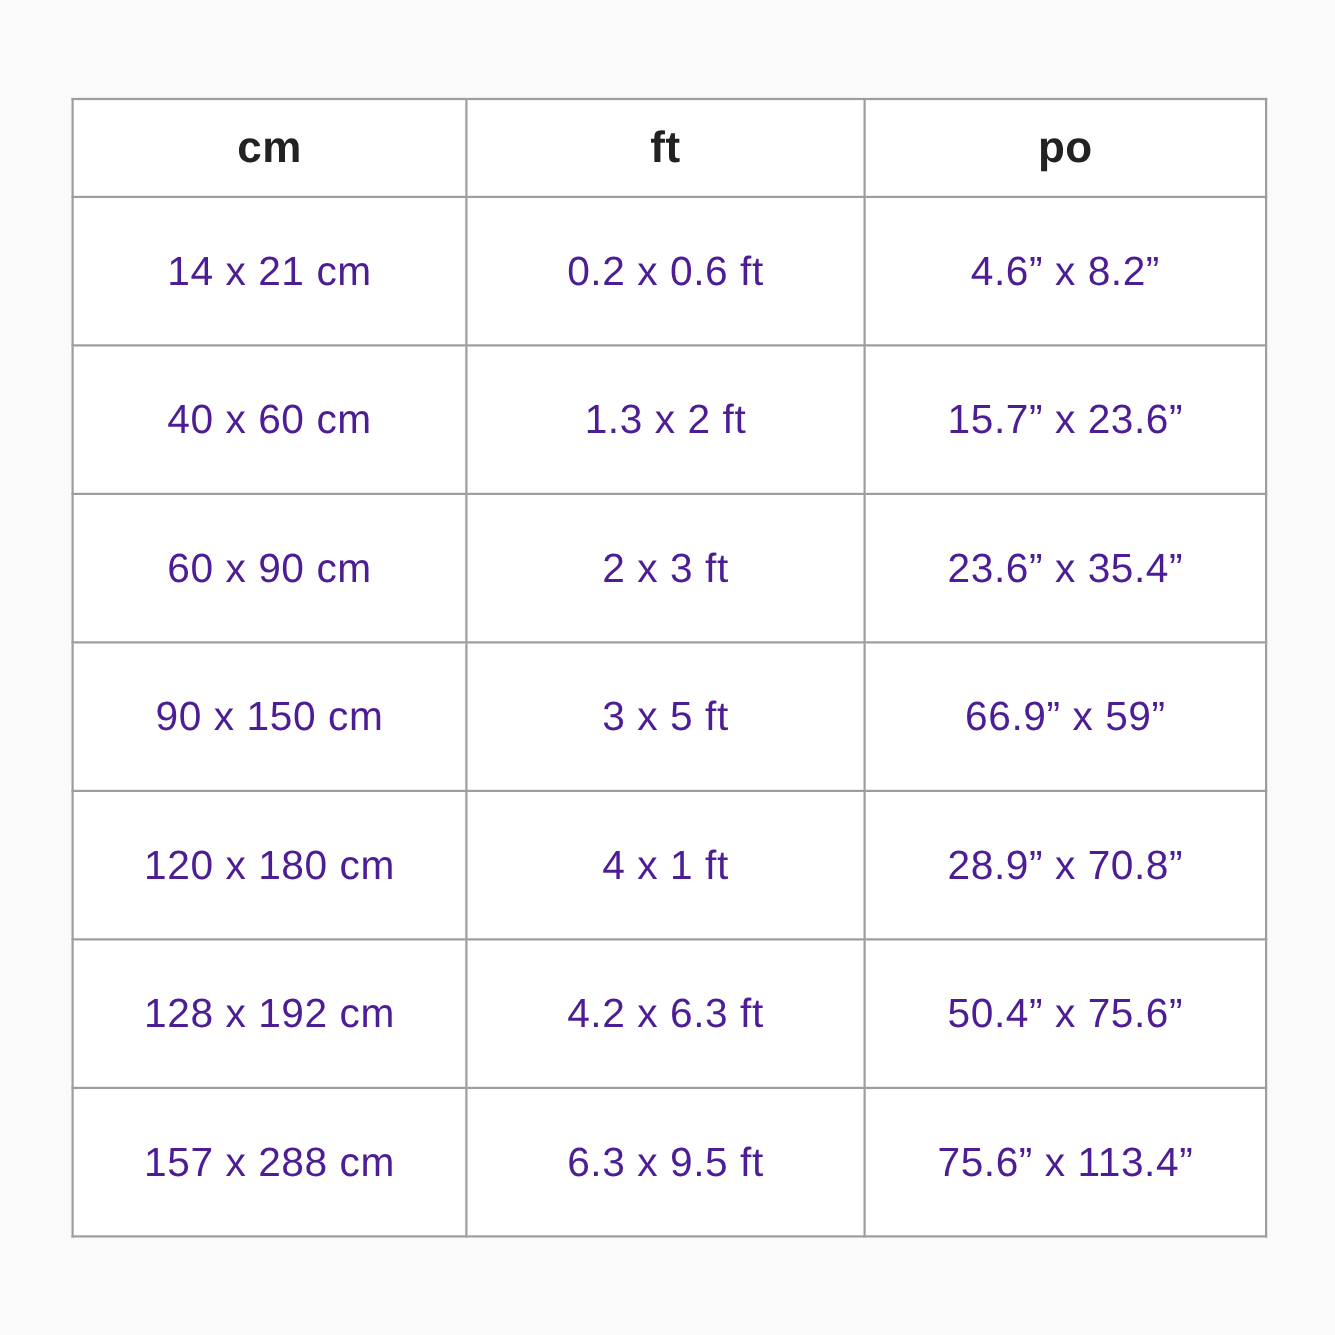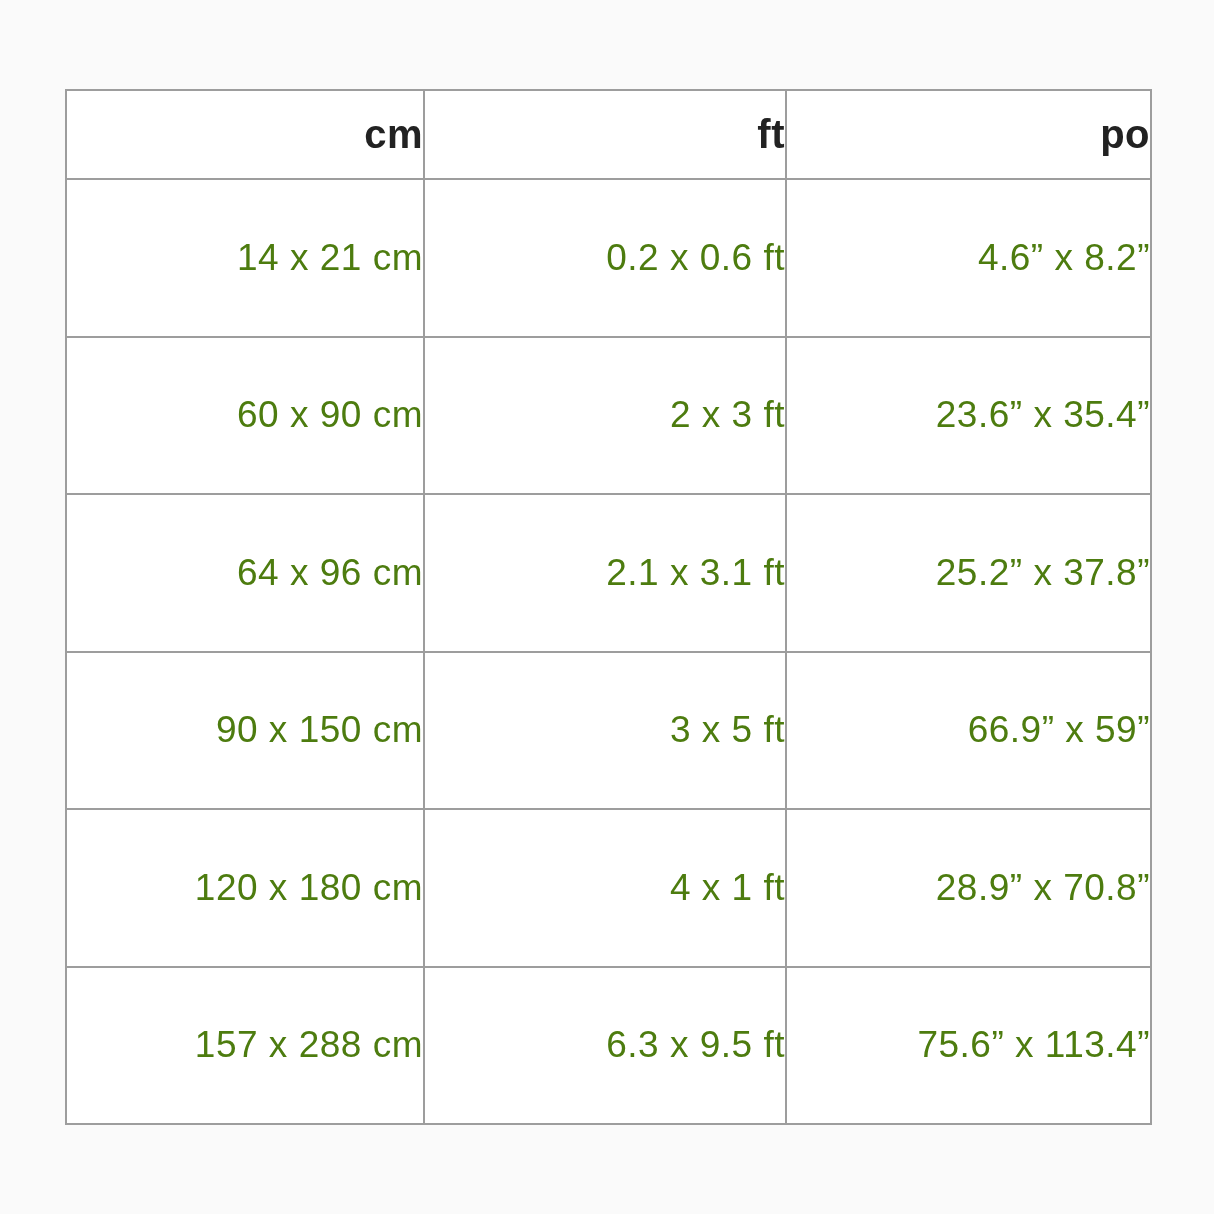--- a/index.html
+++ b/index.html
@@ -32,7 +32,7 @@
   table.conv-table th,
   table.conv-table td {
     border: 2px solid #9d9d9d;
-    text-align: right;
+    text-align: center;
     vertical-align: middle;
     padding: 0;
     white-space: nowrap;

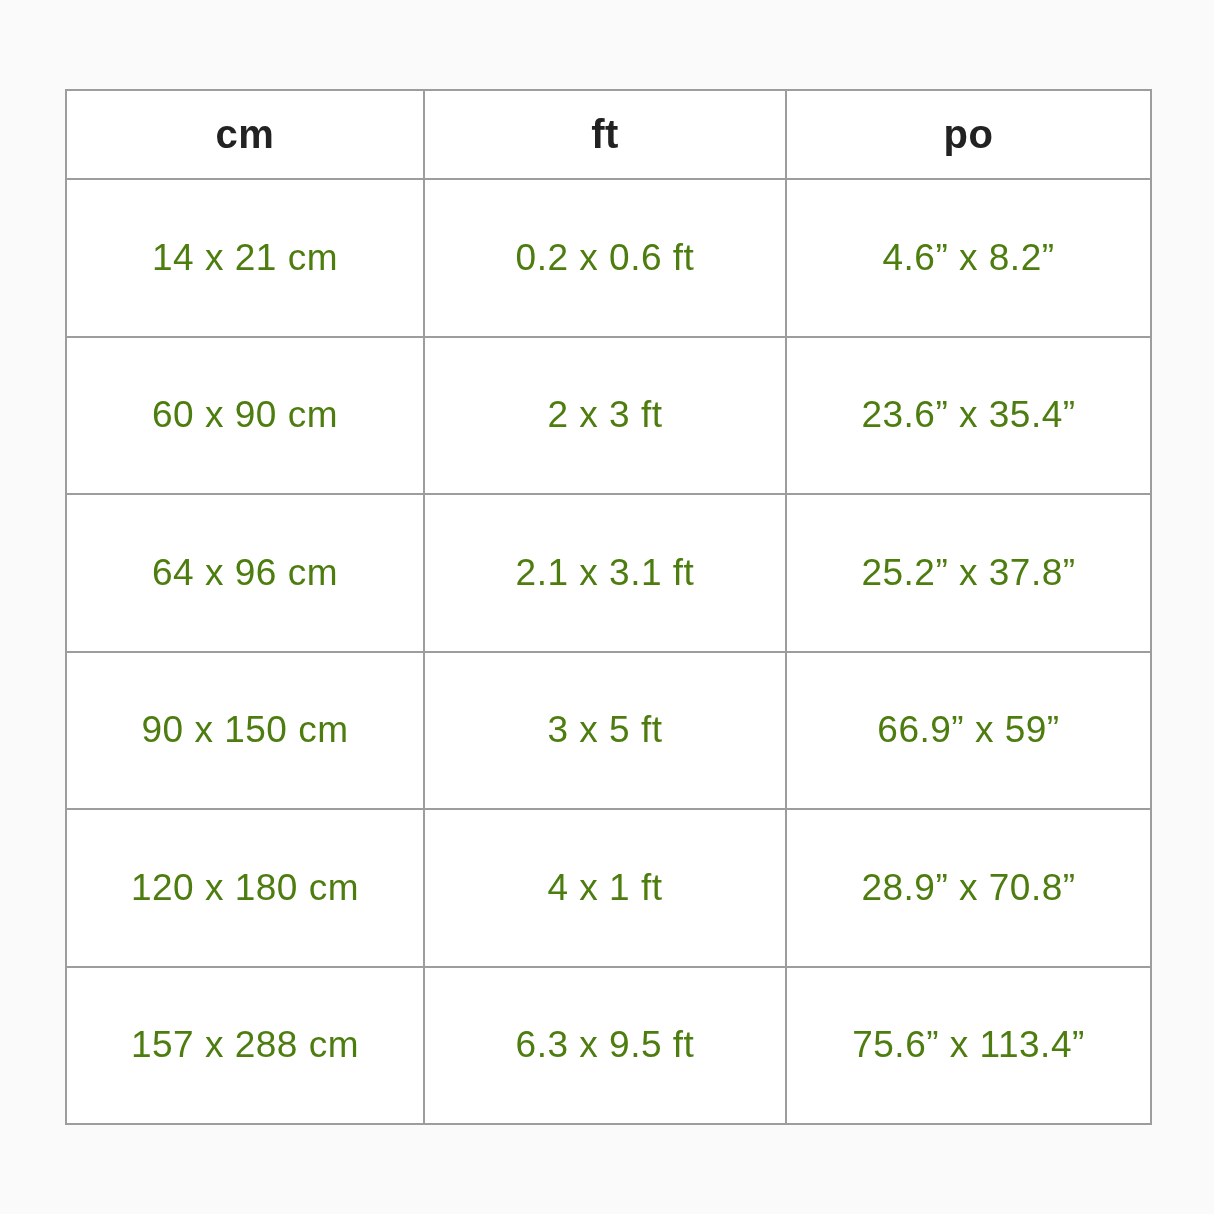--- a/index.html
+++ b/index.html
@@ -54,7 +54,7 @@
     font-size: 37px;
     font-weight: 400;
     letter-spacing: 0.5px;
-    color: #4d7c0f;
+    color: #4c1d95;
   }
 </style>
 </head>

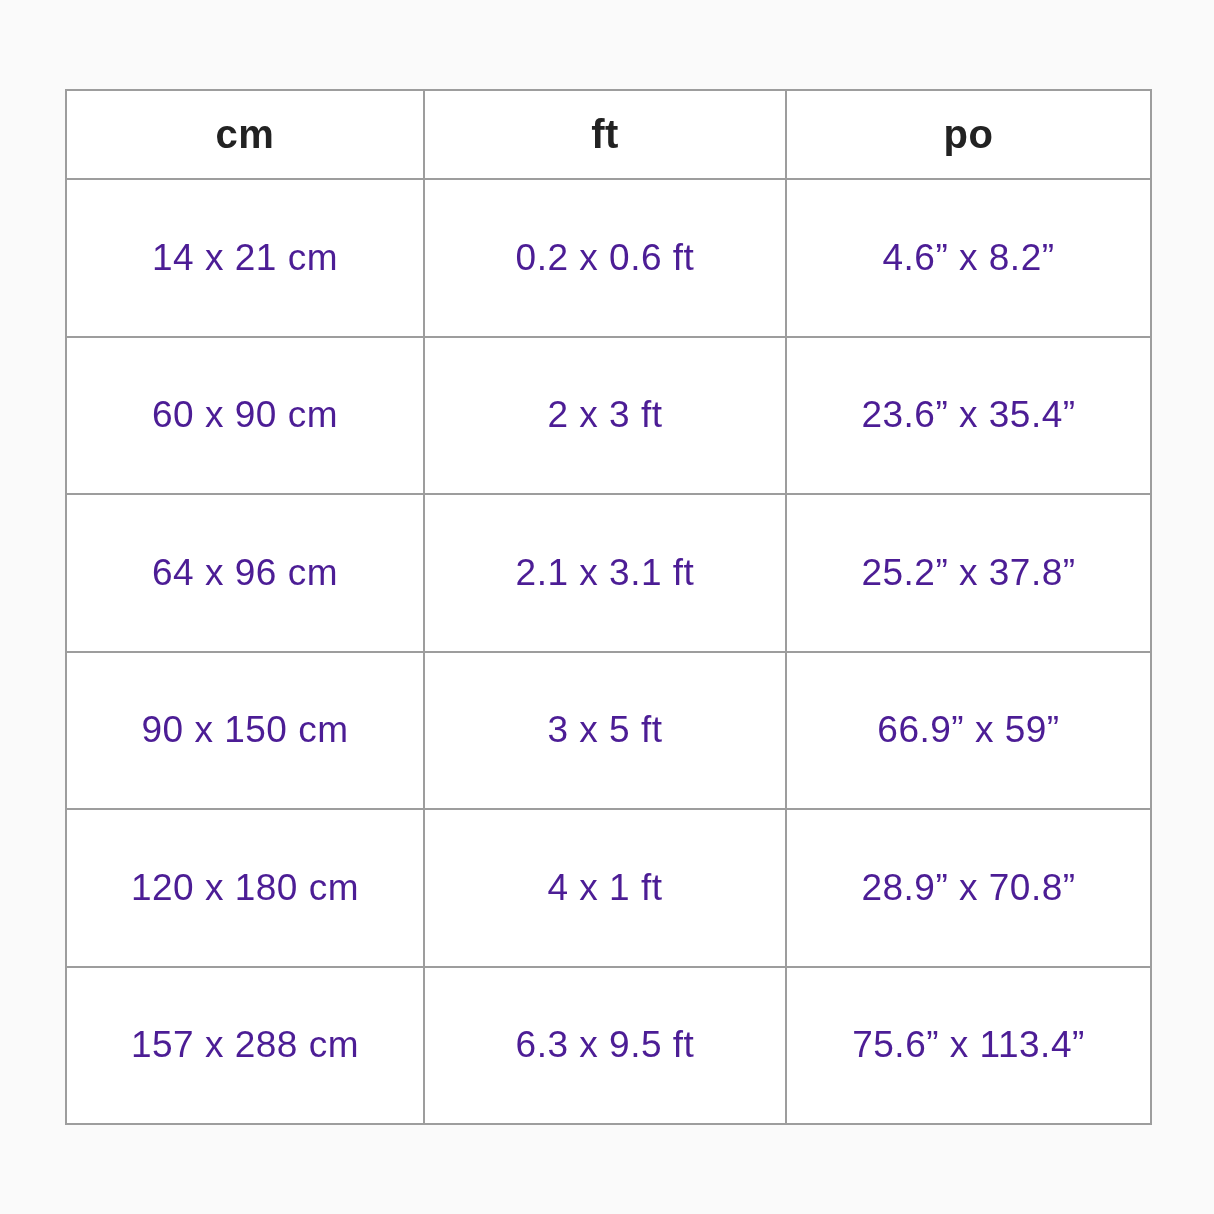--- a/index.html
+++ b/index.html
@@ -81,6 +81,11 @@
           <td>4.6” x 8.2”</td>
         </tr>
         <tr>
+          <td>40 x 60 cm</td>
+          <td>1.3 x 2 ft</td>
+          <td>15.7” x 23.6”</td>
+        </tr>
+        <tr>
           <td>60 x 90 cm</td>
           <td>2 x 3 ft</td>
           <td>23.6” x 35.4”</td>

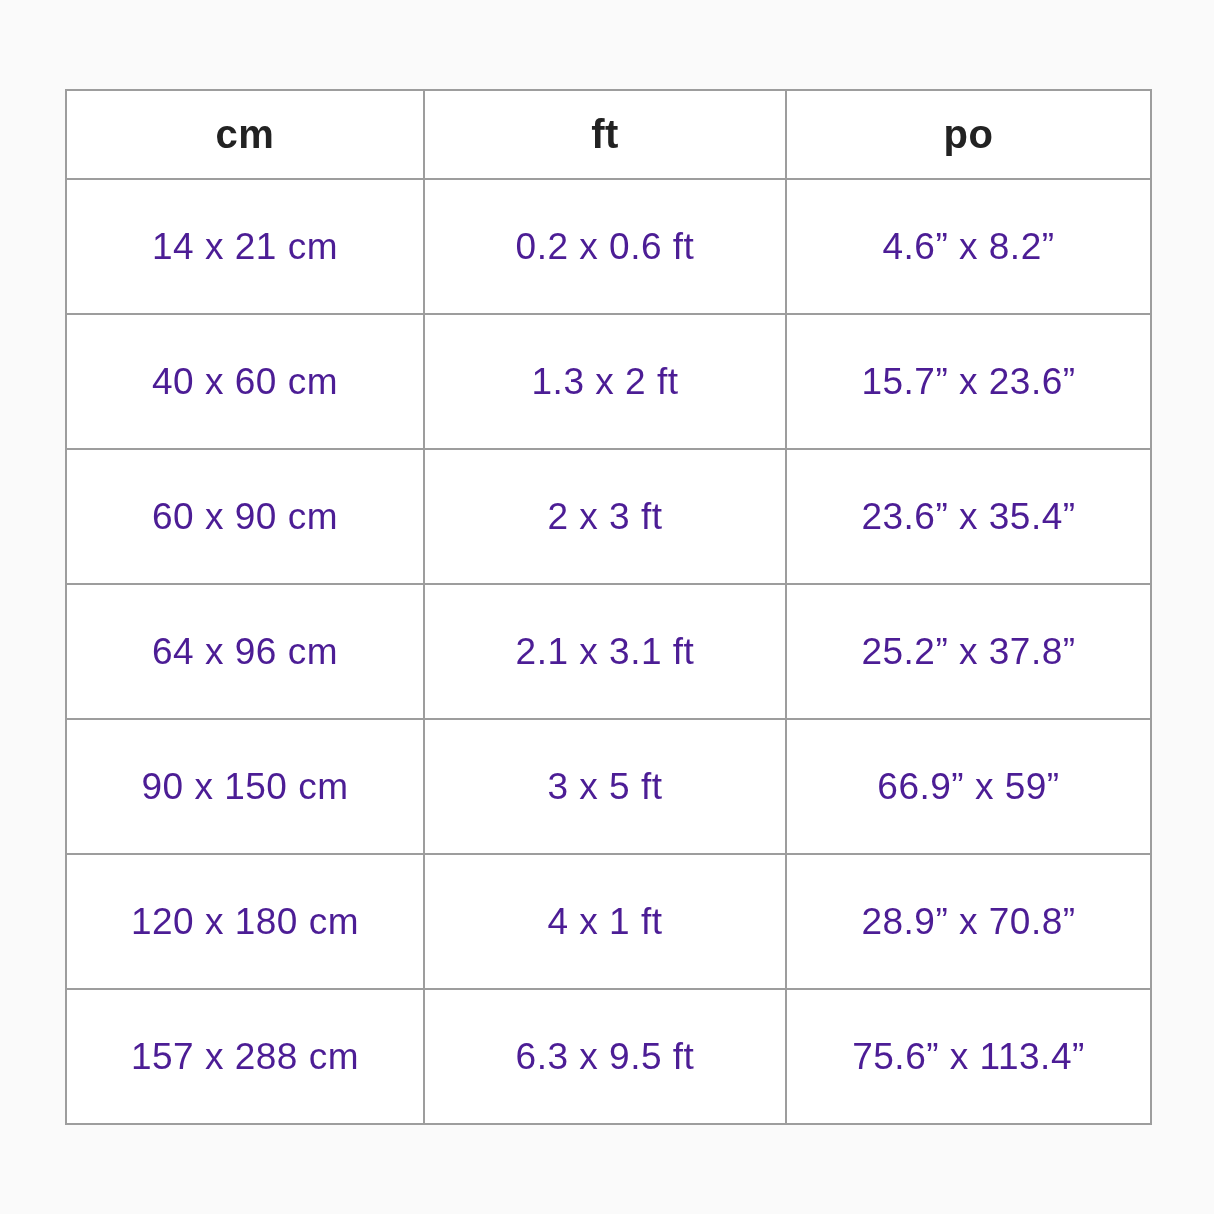--- a/index.html
+++ b/index.html
@@ -91,11 +91,6 @@
           <td>23.6” x 35.4”</td>
         </tr>
         <tr>
-          <td>64 x 96 cm</td>
-          <td>2.1 x 3.1 ft</td>
-          <td>25.2” x 37.8”</td>
-        </tr>
-        <tr>
           <td>90 x 150 cm</td>
           <td>3 x 5 ft</td>
           <td>66.9” x 59”</td>

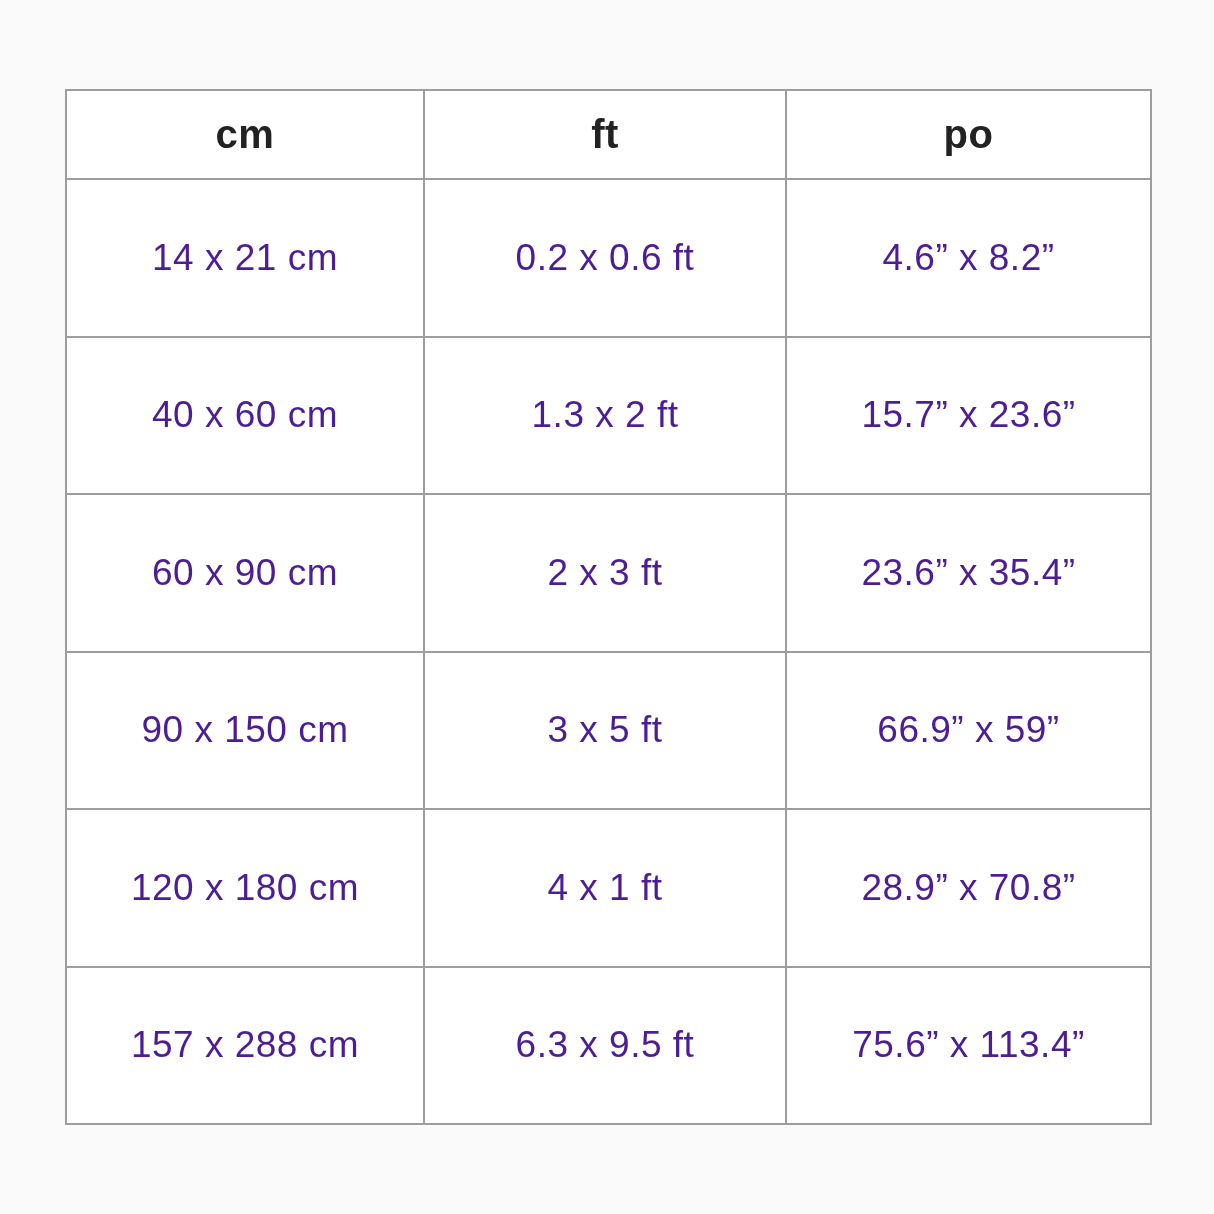--- a/index.html
+++ b/index.html
@@ -101,6 +101,11 @@
           <td>28.9” x 70.8”</td>
         </tr>
         <tr>
+          <td>128 x 192 cm</td>
+          <td>4.2 x 6.3 ft</td>
+          <td>50.4” x 75.6”</td>
+        </tr>
+        <tr>
           <td>157 x 288 cm</td>
           <td>6.3 x 9.5 ft</td>
           <td>75.6” x 113.4”</td>

